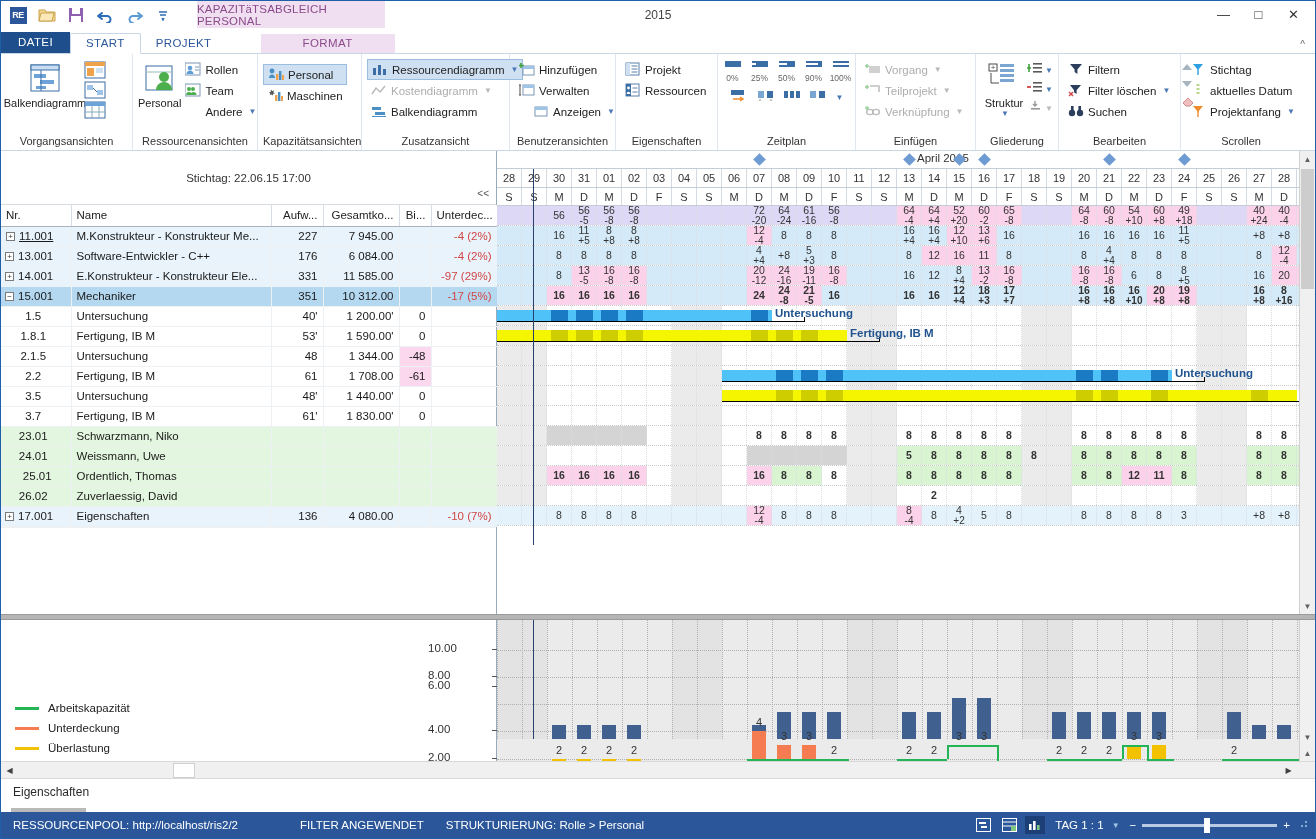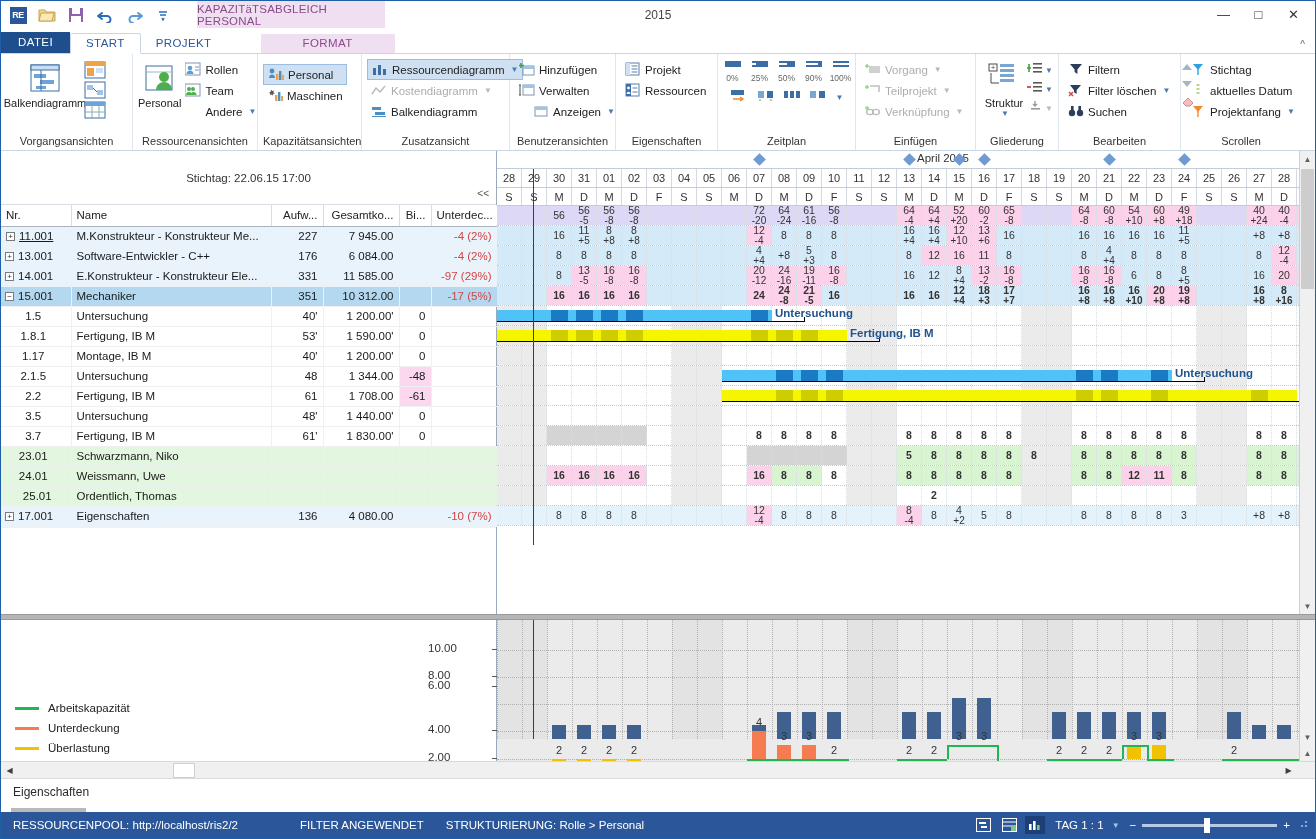--- a/index.html
+++ b/index.html
@@ -783,14 +783,6 @@
                 <td class="">Fertigung, IB M</td>
                 <td class="num">53'</td>
                 <td class="num">1 590.00'</td>
-                <td class="num">0</td>
-                <td class="num"></td>
-              </tr>
-              <tr>
-                <td style="text-align: center; padding-left: 0px;">1.17</td>
-                <td class="">Montage, IB M</td>
-                <td class="num">40'</td>
-                <td class="num">1 200.00'</td>
                 <td class="num">0</td>
                 <td class="num"></td>
               </tr>

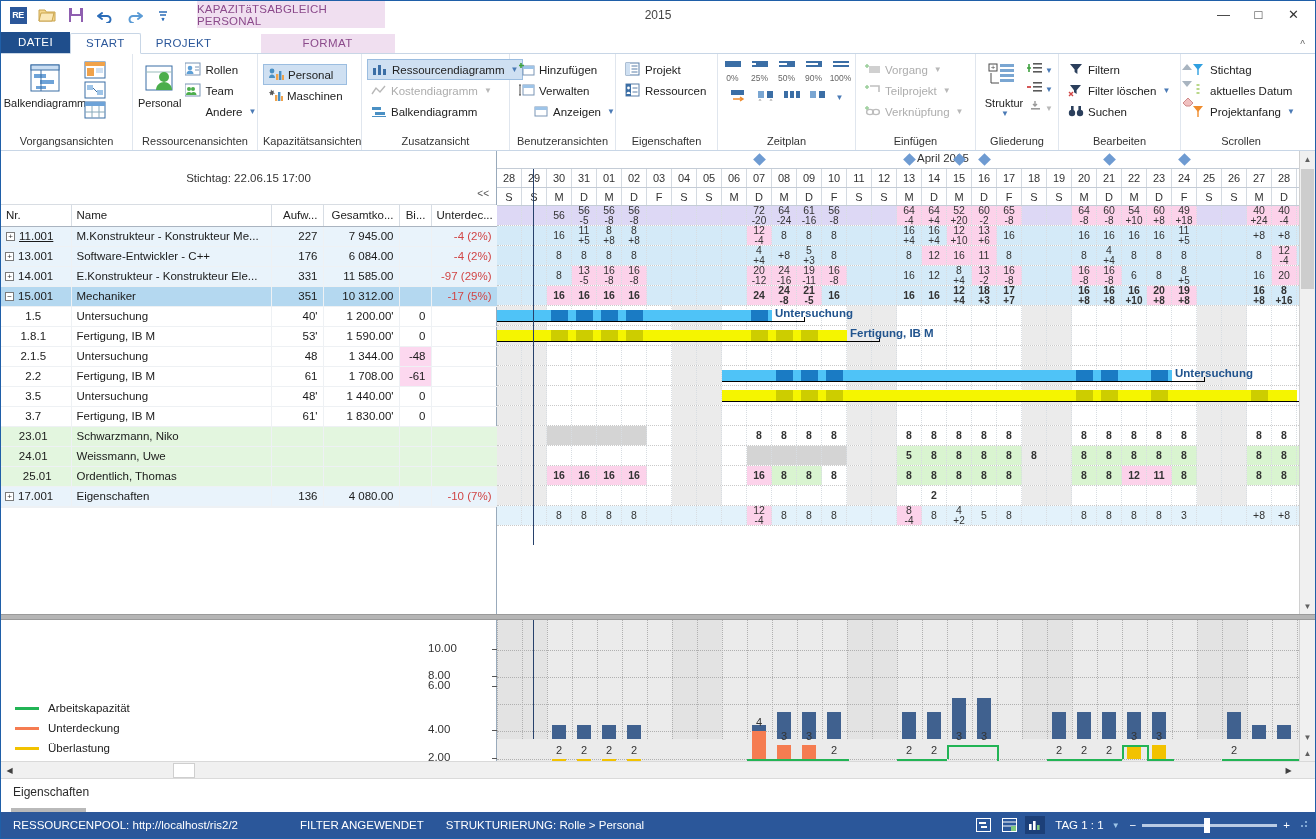--- a/index.html
+++ b/index.html
@@ -837,6 +837,14 @@
               <tr class="person">
                 <td style="text-align: center; padding-left: 8px;">25.01</td>
                 <td class="">Ordentlich, Thomas</td>
+                <td class="num"></td>
+                <td class="num"></td>
+                <td class="num"></td>
+                <td class="num"></td>
+              </tr>
+              <tr class="person">
+                <td style="text-align: center; padding-left: 0px;">26.02</td>
+                <td class="">Zuverlaessig, David</td>
                 <td class="num"></td>
                 <td class="num"></td>
                 <td class="num"></td>

